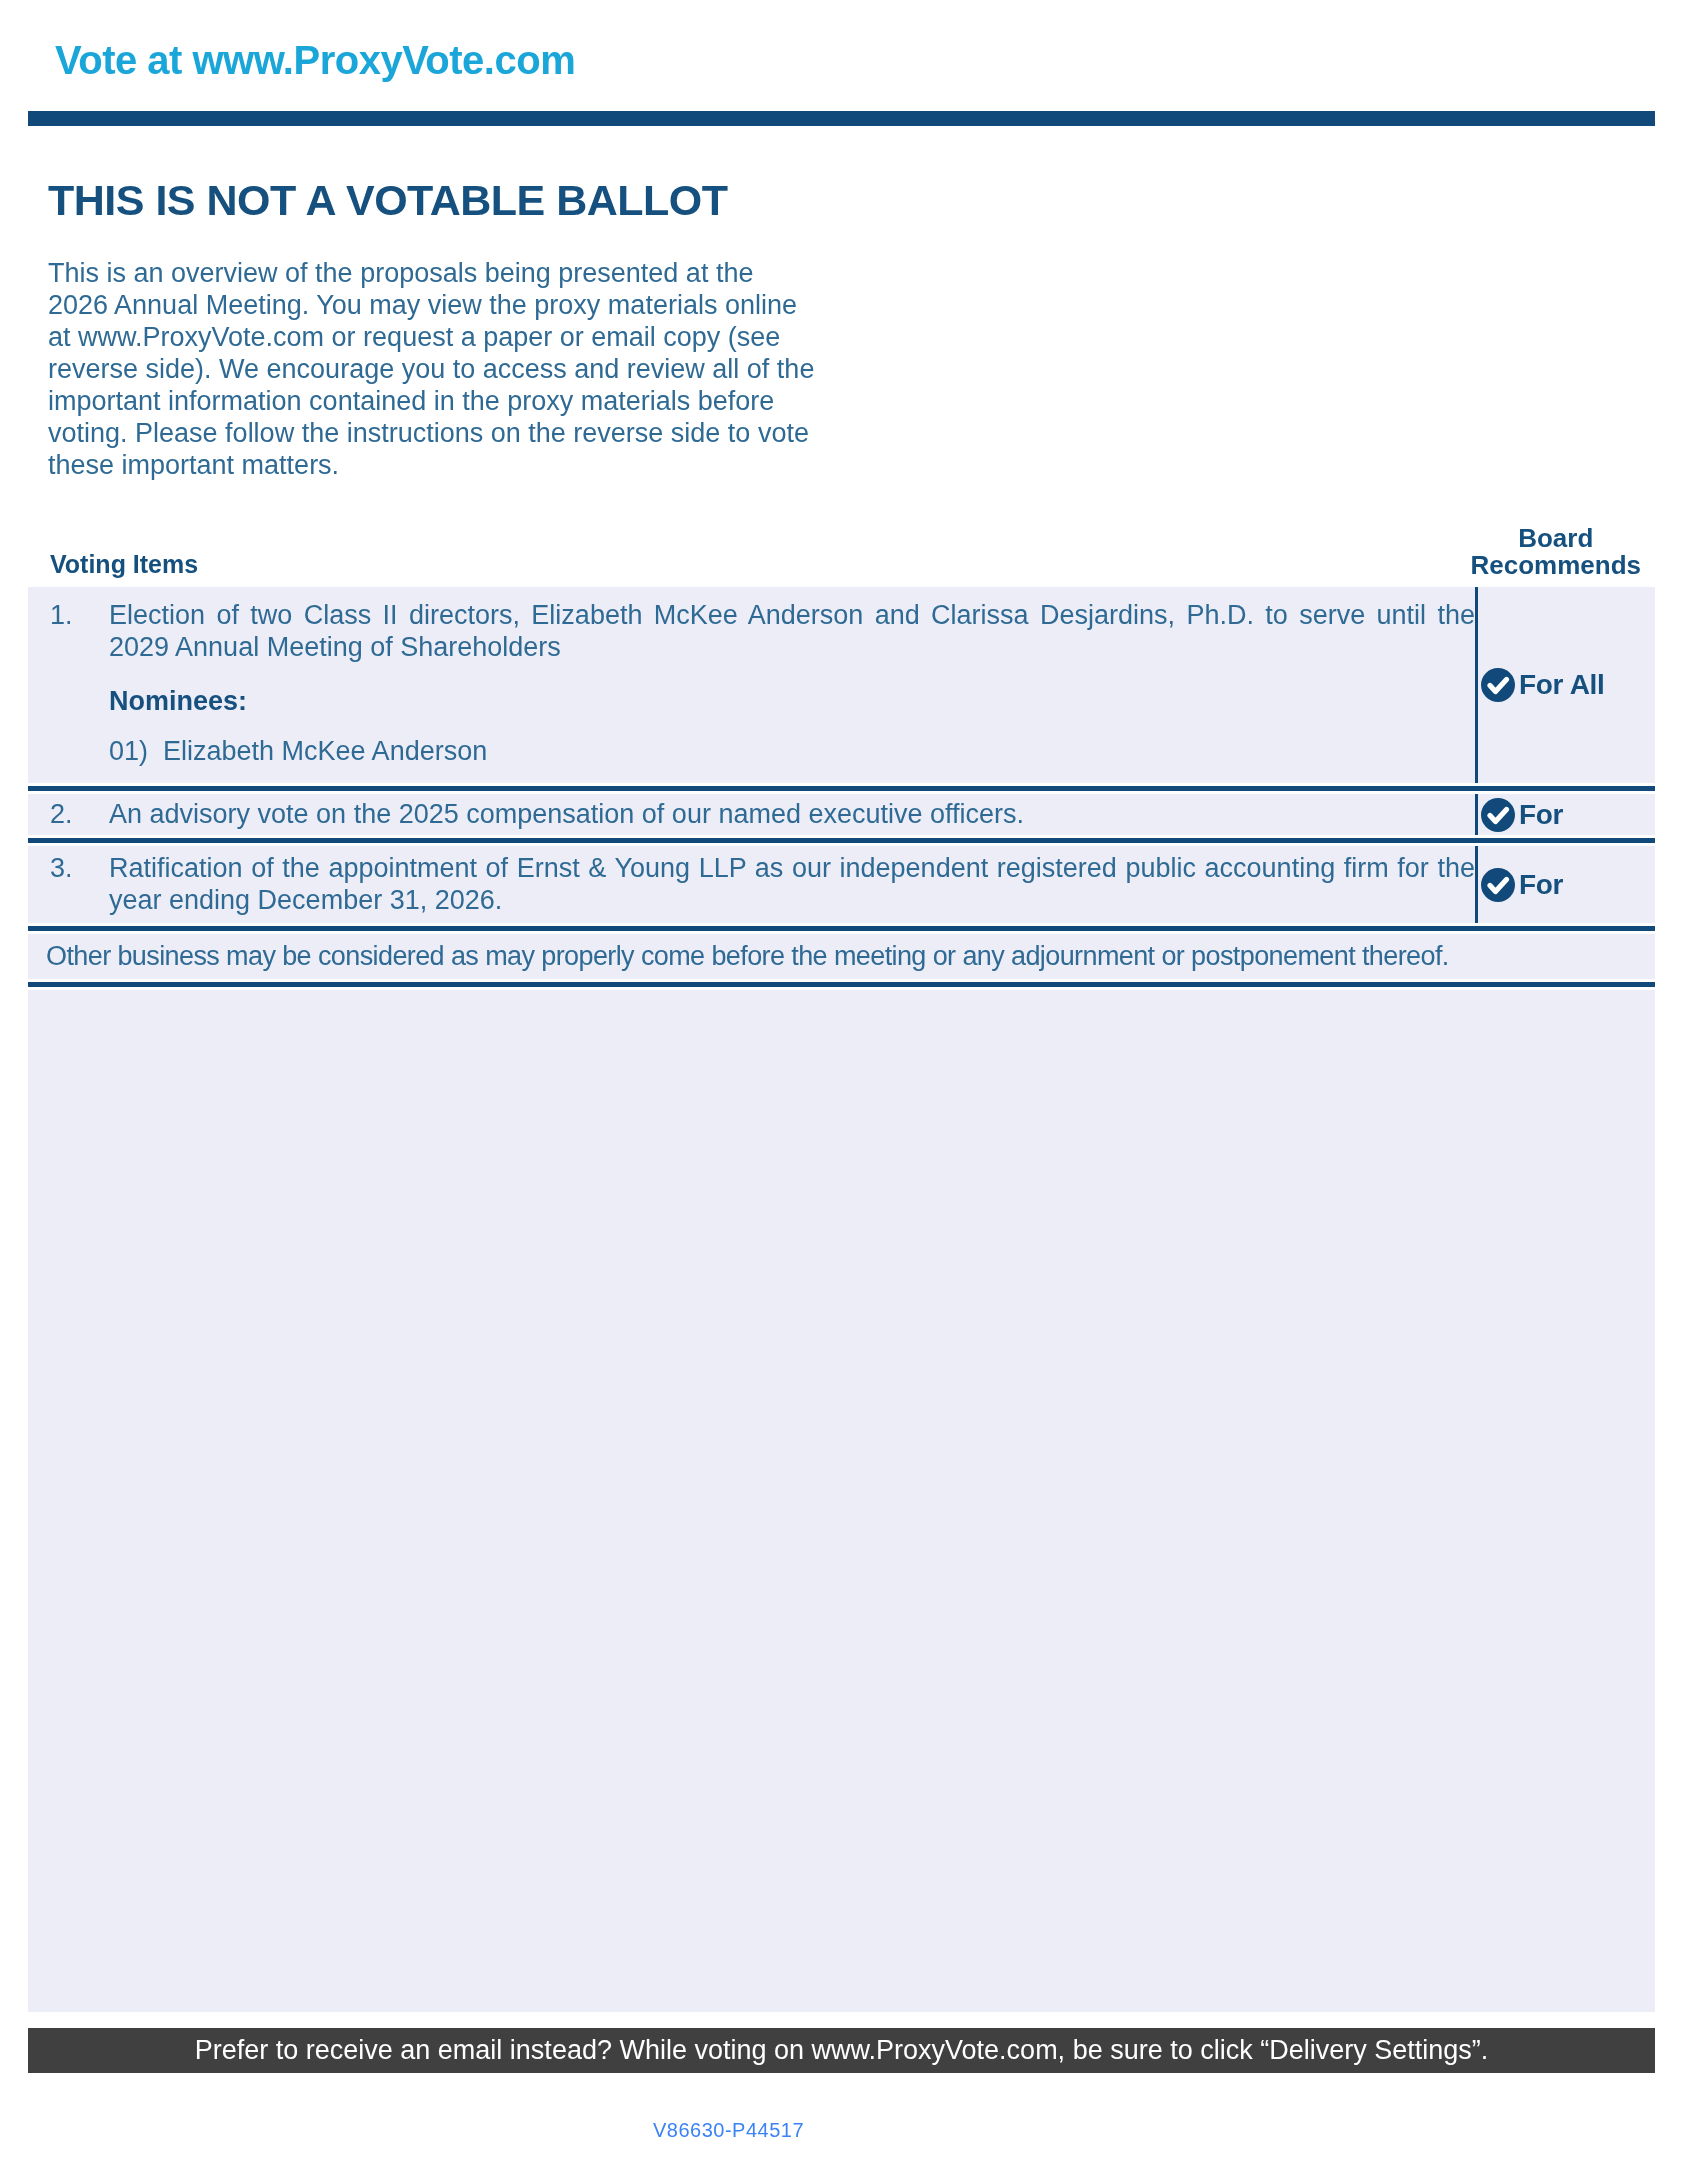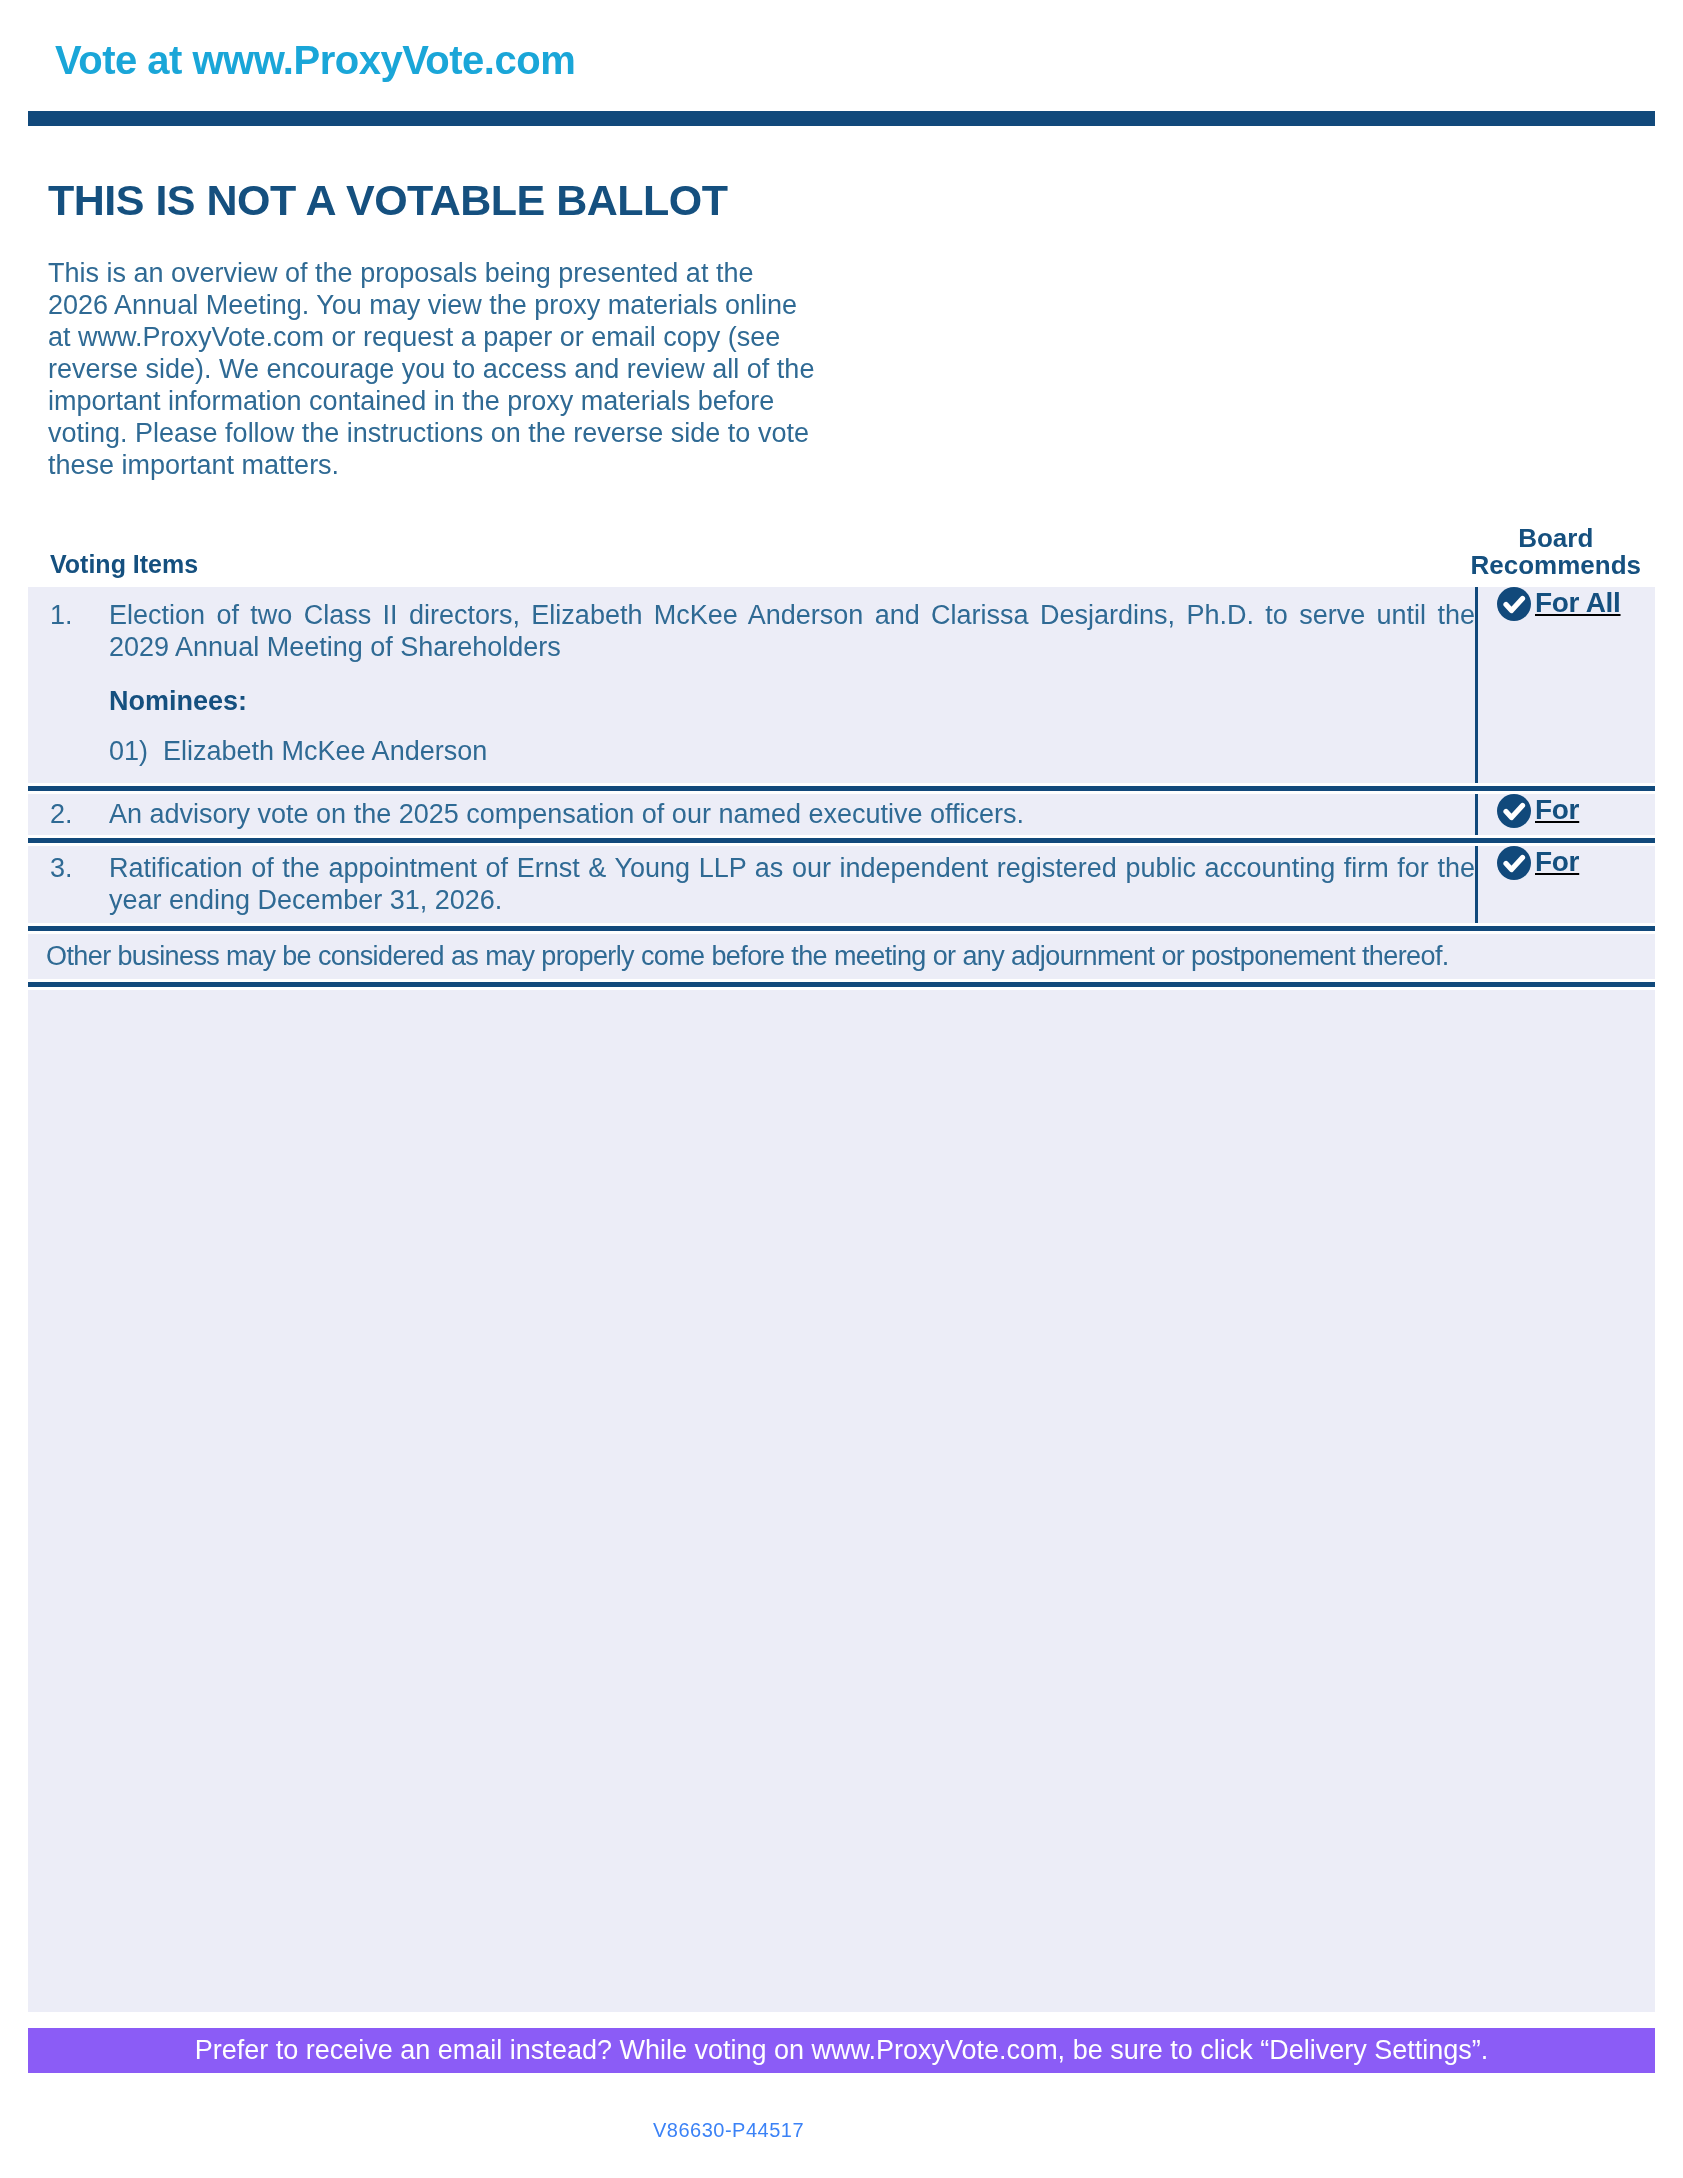--- a/index.html
+++ b/index.html
@@ -81,10 +81,9 @@
     width: 177px;
     flex: 0 0 177px;
     display: flex;
-    align-items: flex-start;
-    padding-left: 19px;
+    align-items: center;
+    padding-left: 3px;
     box-sizing: border-box;
-    text-decoration: underline;
   }
   .rec-label {
     font-size: 28px;

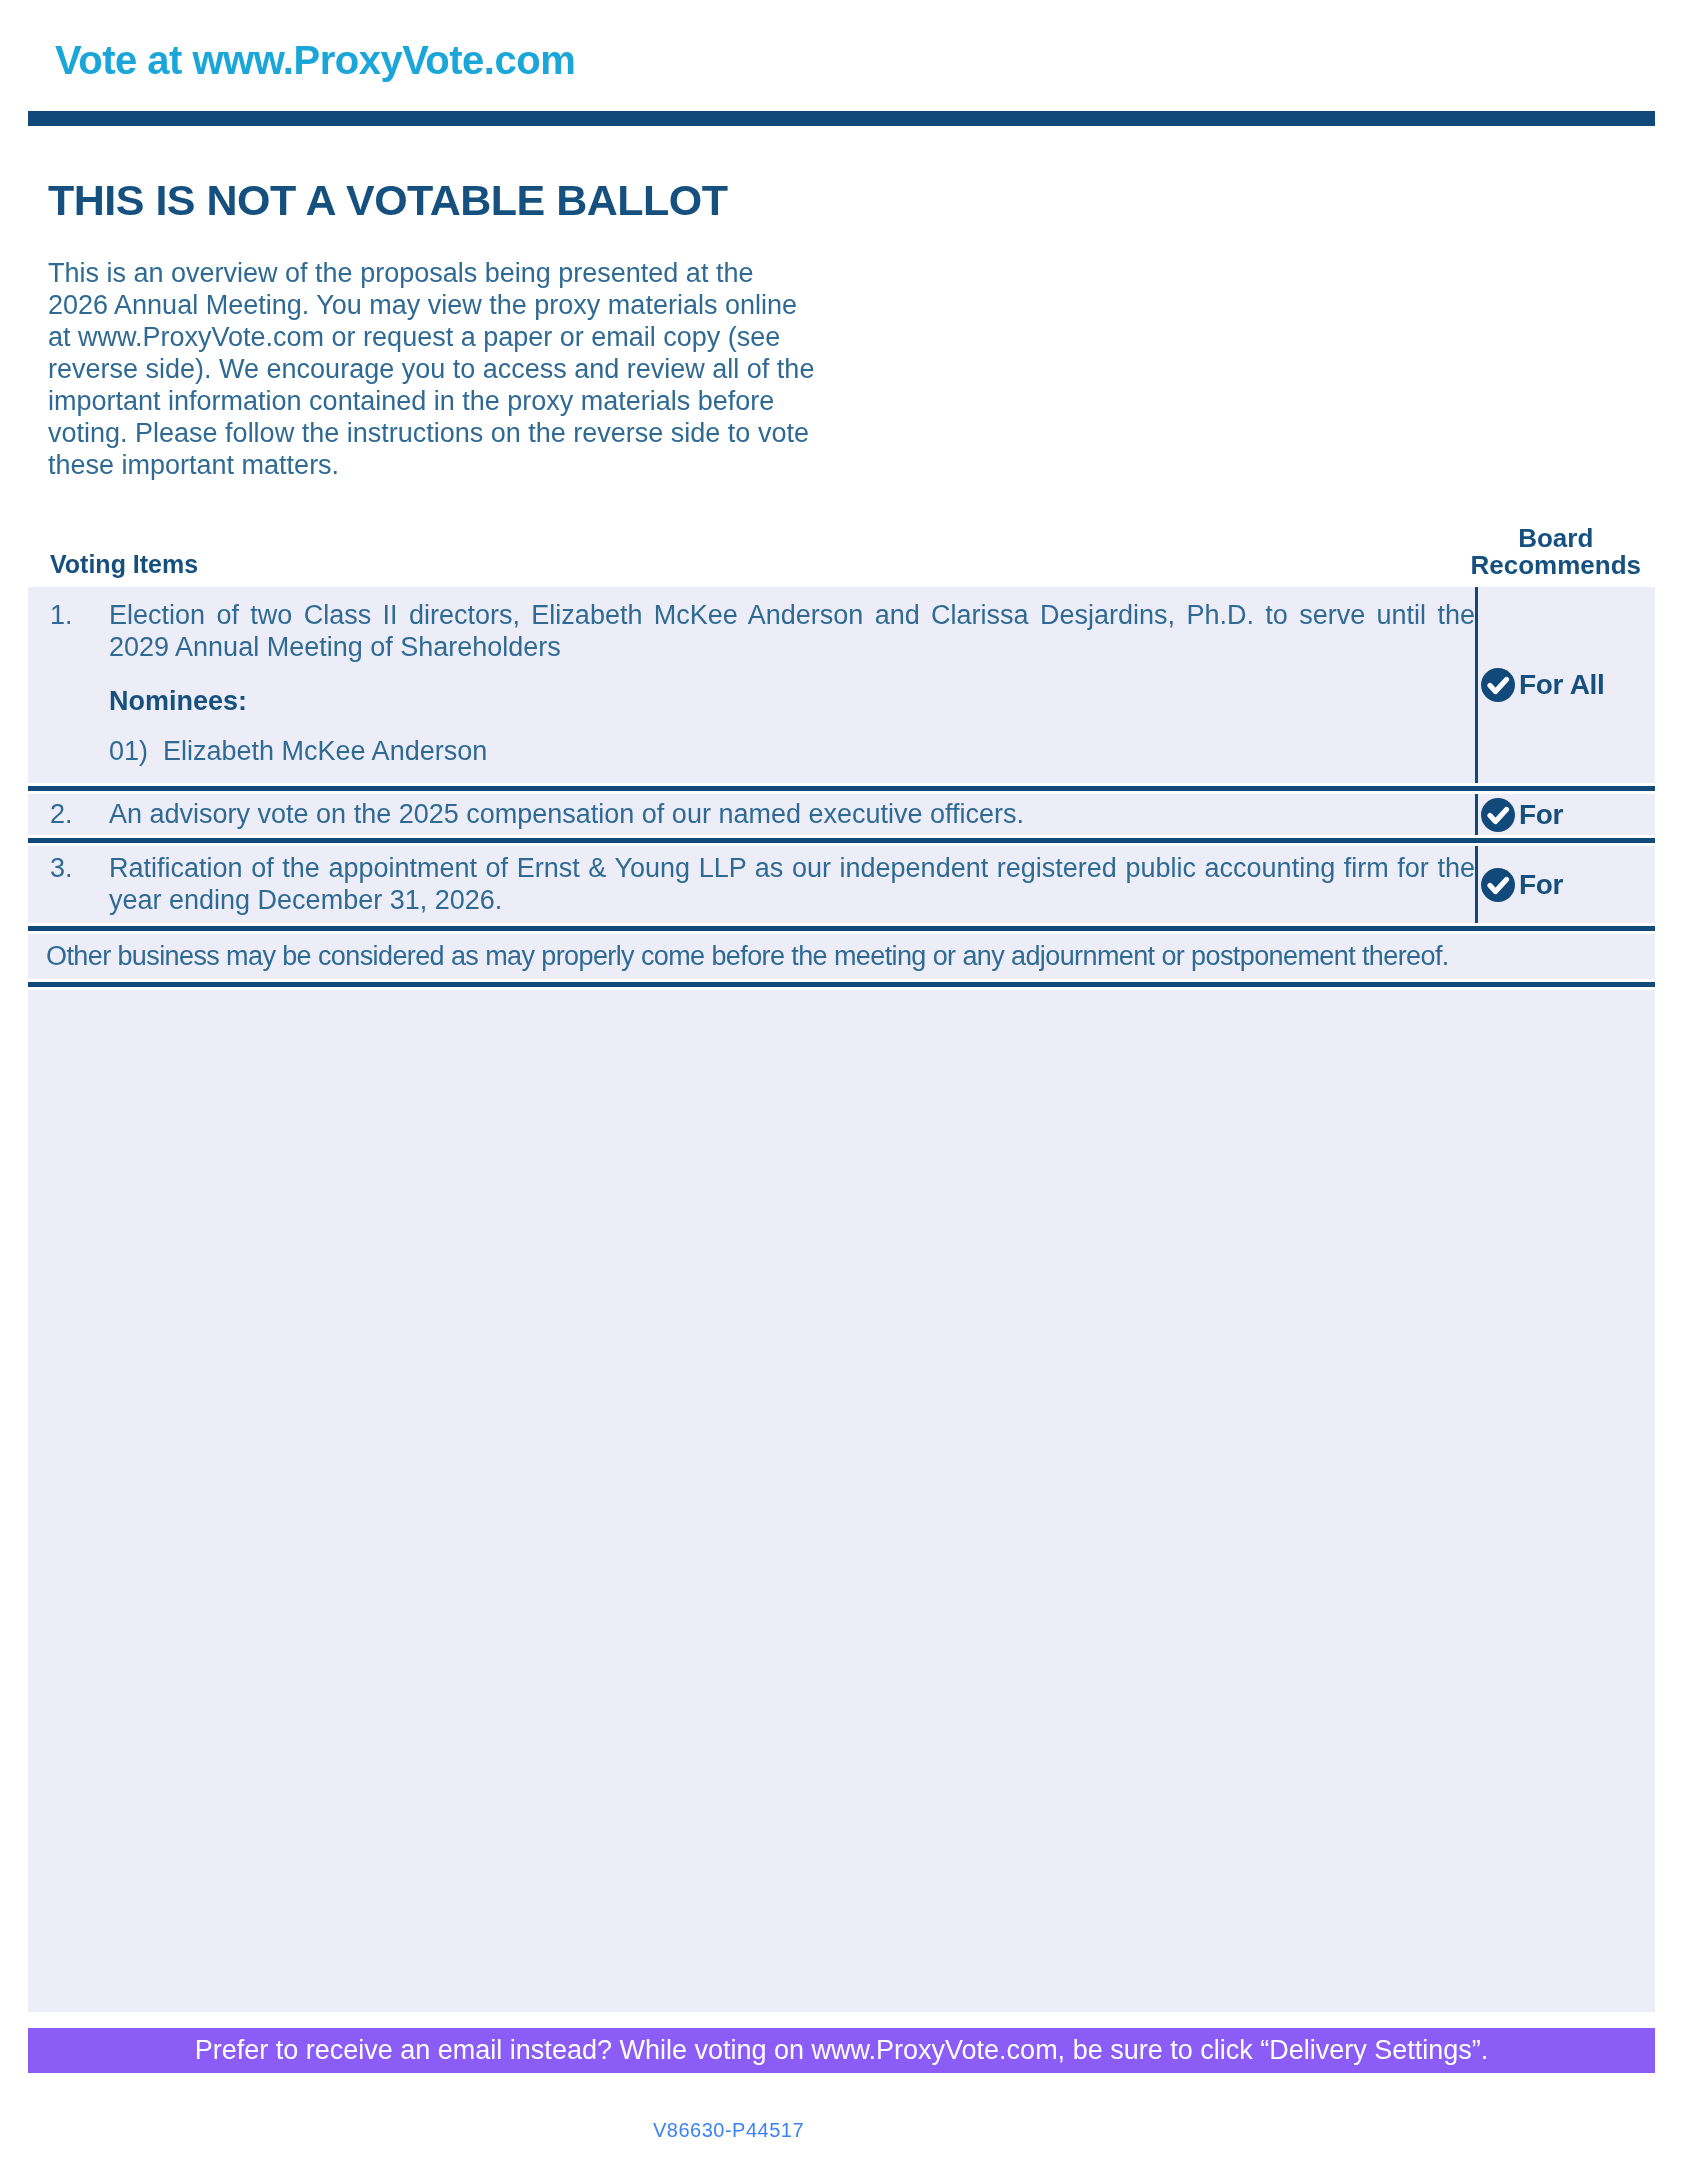--- a/index.html
+++ b/index.html
@@ -139,7 +139,7 @@
   .footer-banner {
     margin: 16px 28px 0 28px;
     height: 45px;
-    background: #8b5cf6;
+    background: #404040;
     display: flex;
     align-items: center;
     justify-content: center;

